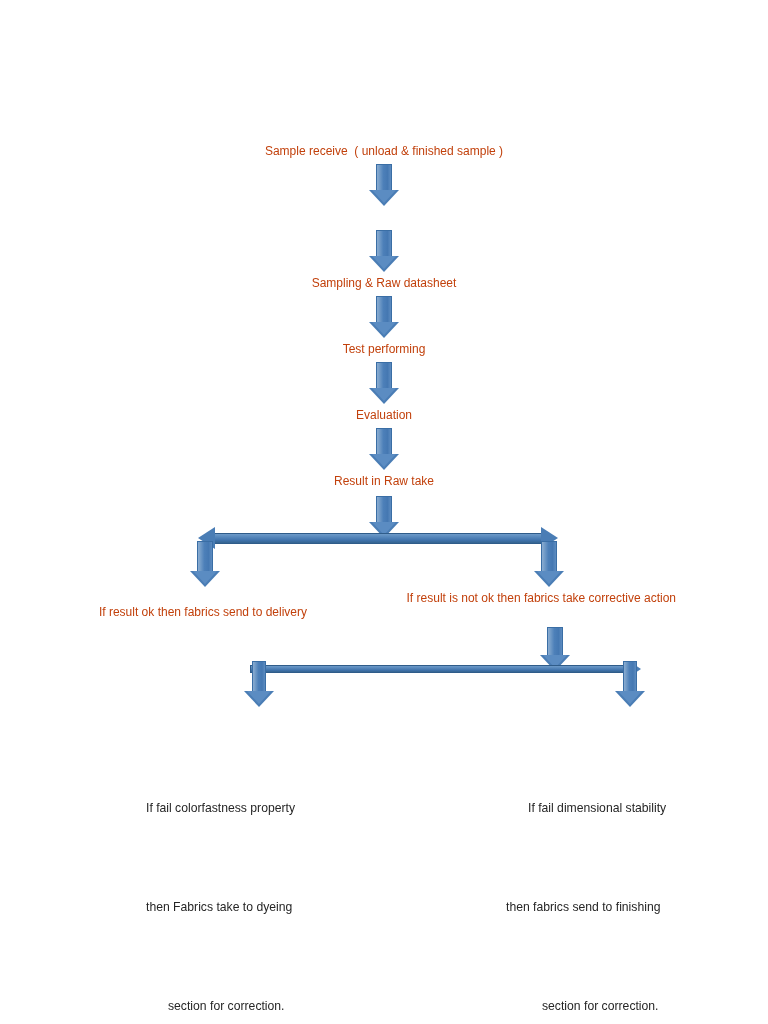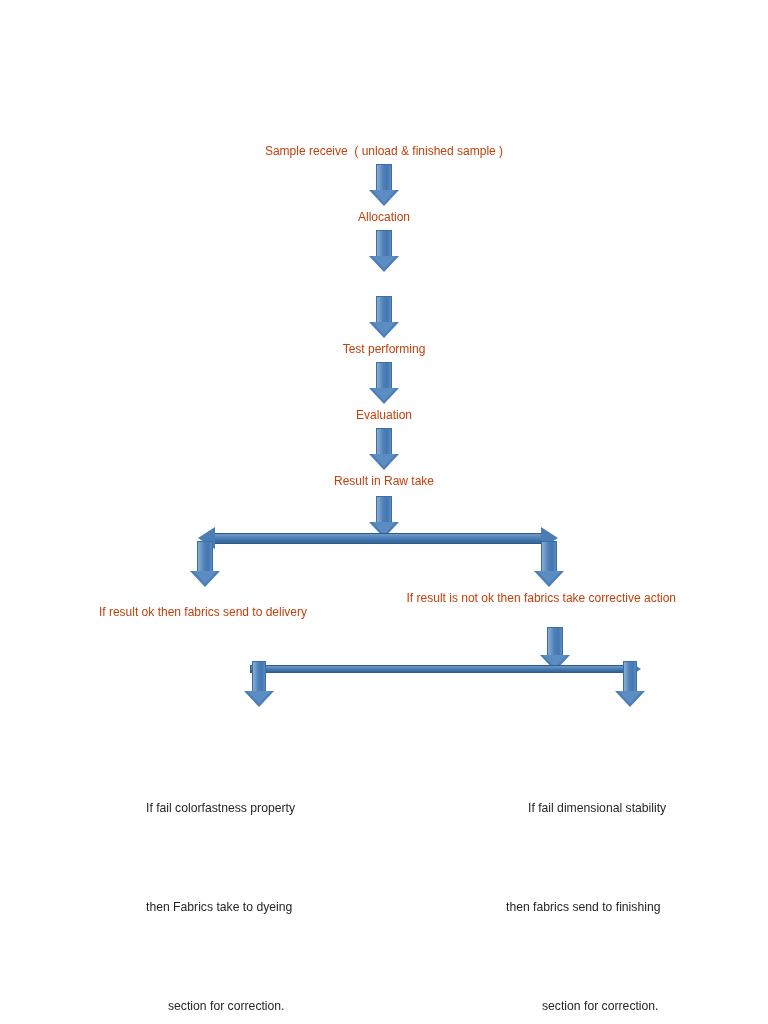--- a/index.html
+++ b/index.html
@@ -160,7 +160,6 @@
     <div class="head" style="top:26px;"></div>
   </div>
 
-  <div class="node ctr" style="top:210px;">Allocation</div>
 
   <div class="varrow" style="left:369px; top:230px; height:42px;">
     <div class="shaft" style="height:26px;"></div>

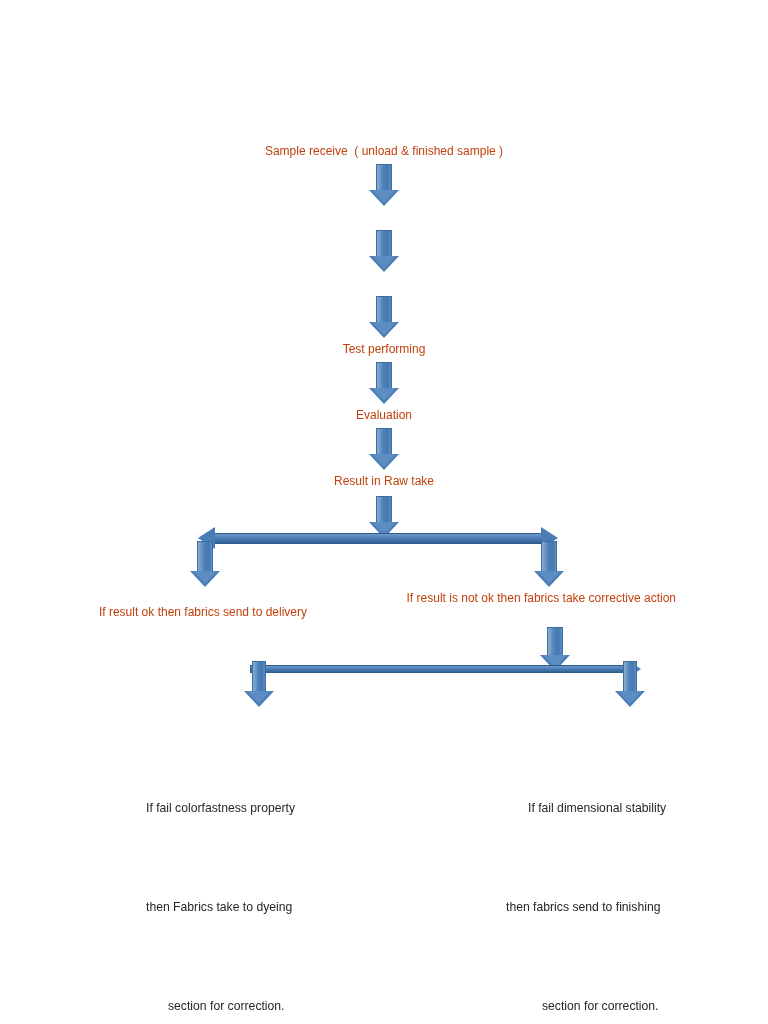--- a/index.html
+++ b/index.html
@@ -166,6 +166,7 @@
     <div class="head" style="top:26px;"></div>
   </div>
 
+  <div class="node ctr" style="top:276px;">Sampling &amp; Raw datasheet</div>
 
   <div class="varrow" style="left:369px; top:296px; height:42px;">
     <div class="shaft" style="height:26px;"></div>

